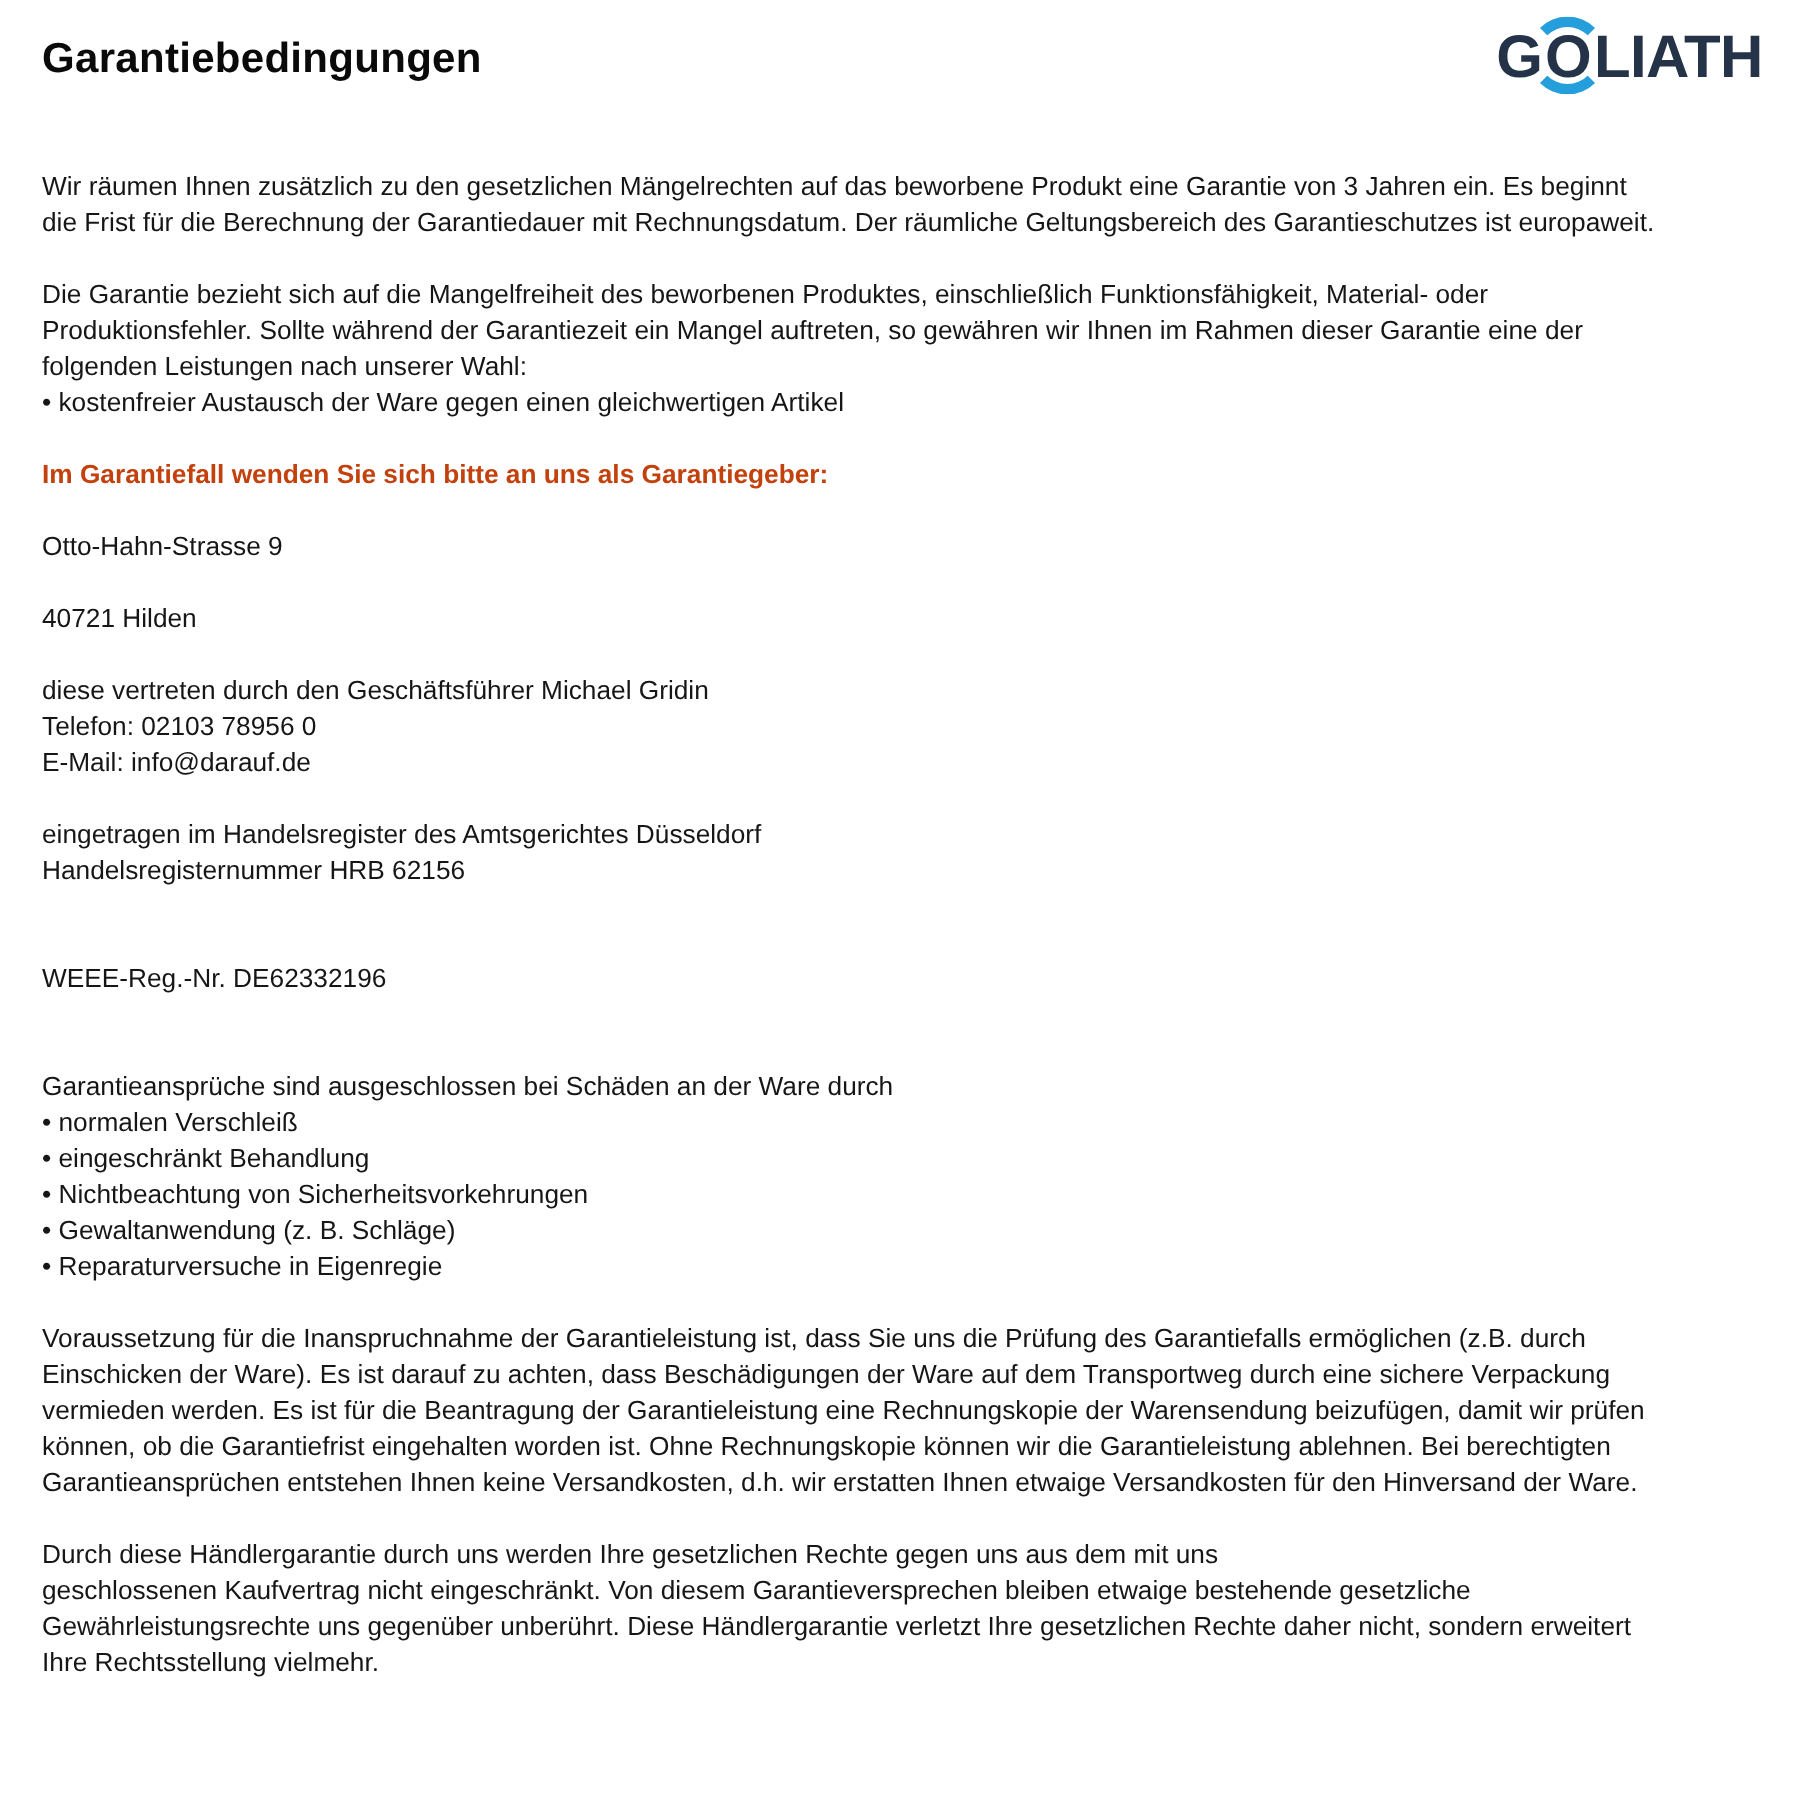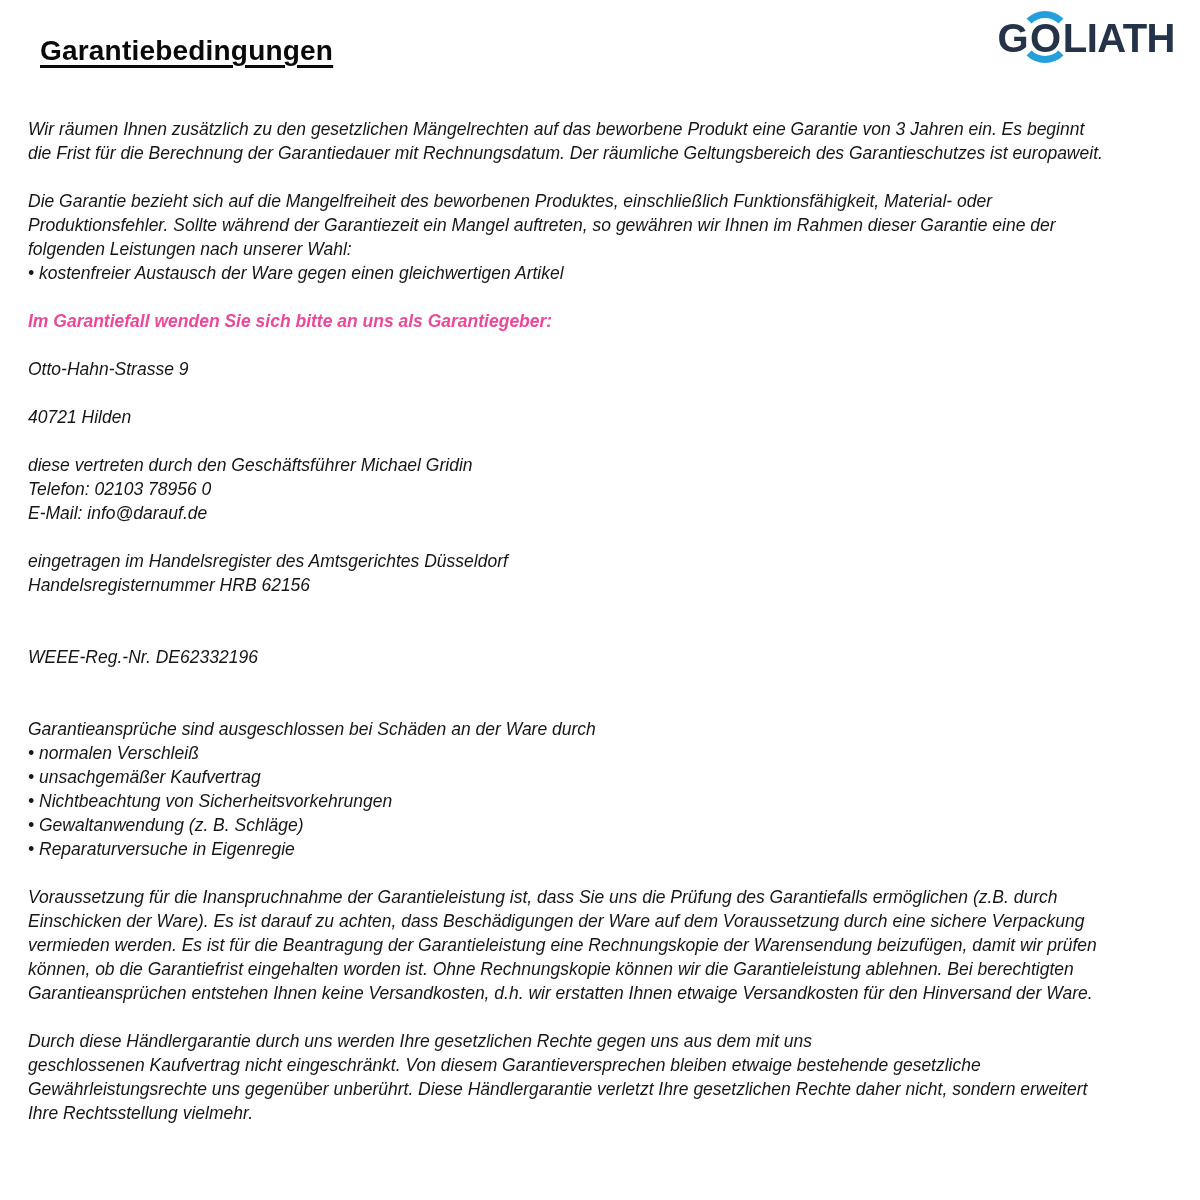--- a/index.html
+++ b/index.html
@@ -22,14 +22,13 @@
     box-sizing: border-box;
   }
   .title {
-    margin: 12px;
+    margin: 0;
     display: inline-block;
     font-size: 28px;
     line-height: 30px;
     font-weight: 700;
     color: #0a0a0a;
     letter-spacing: 0.2px;
-    text-decoration: underline;
     text-decoration-thickness: 2.5px;
     text-underline-offset: 5px;
   }

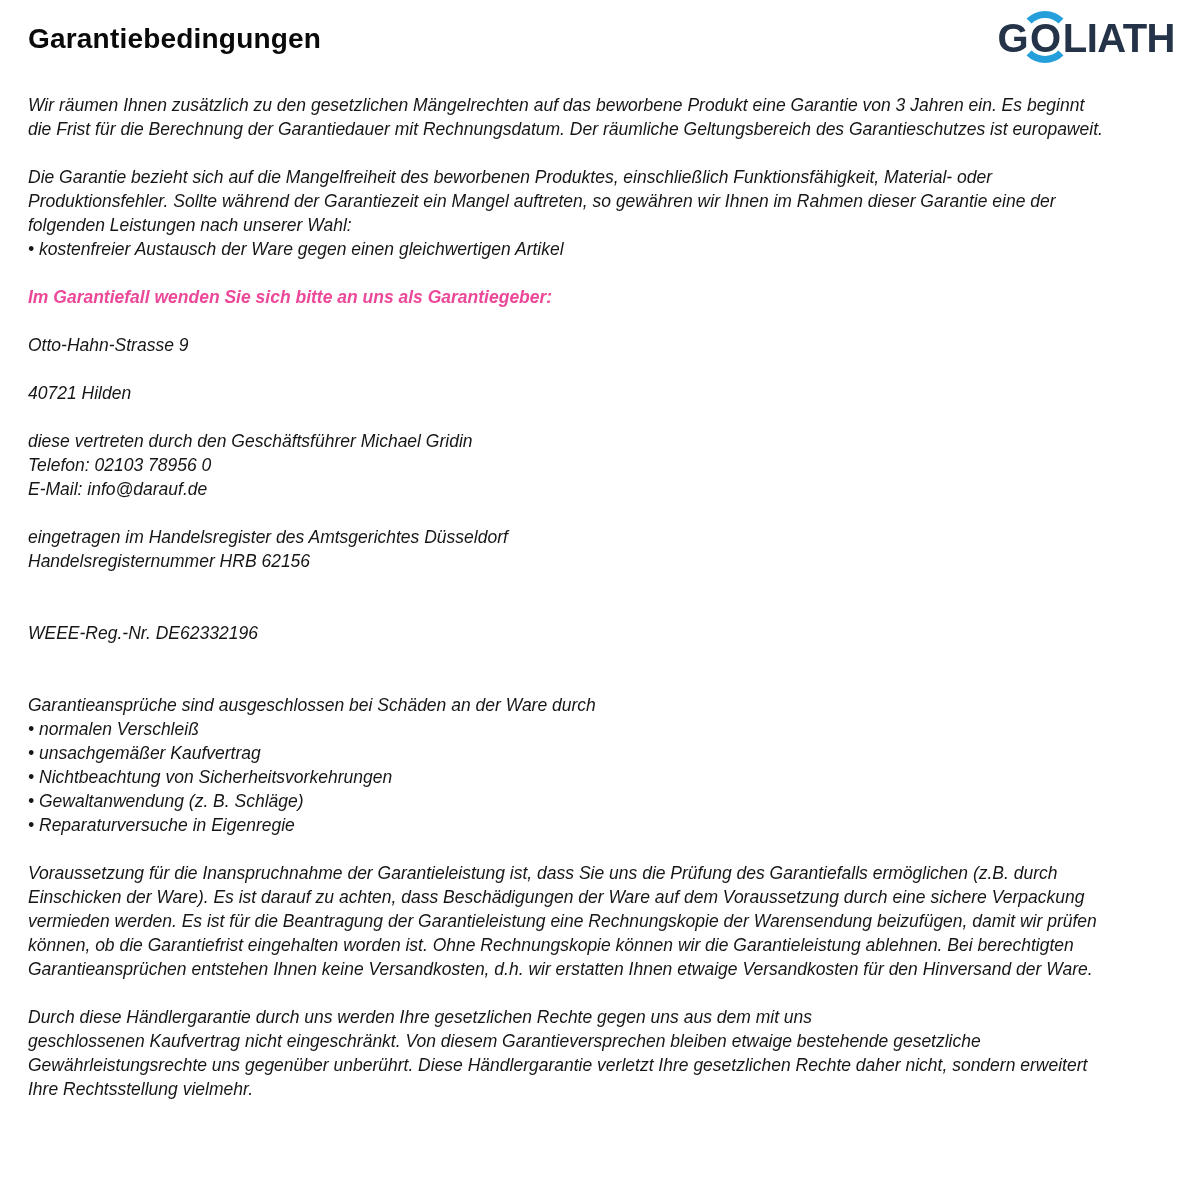--- a/index.html
+++ b/index.html
@@ -33,11 +33,10 @@
     text-underline-offset: 5px;
   }
   .doc {
-    margin-top: 39px;
+    margin-top: 58px;
     font-size: 17.5px;
     line-height: 24px;
     color: #161616;
-    font-style: italic;
   }
   .line {
     height: 24px;

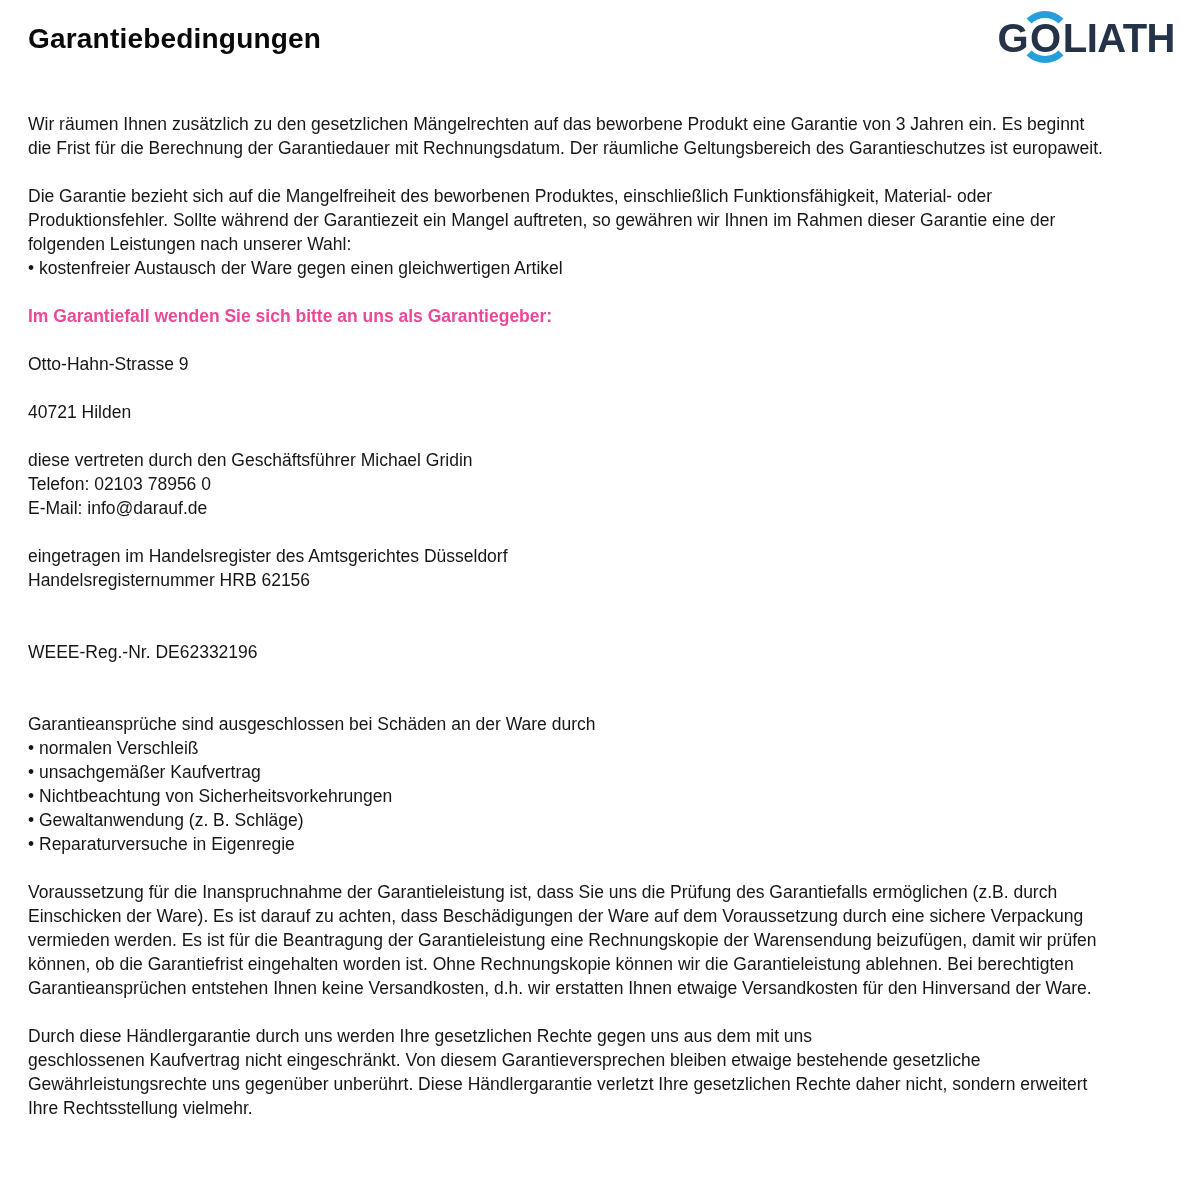--- a/index.html
+++ b/index.html
@@ -44,7 +44,7 @@
   }
   .line.bold {
     font-weight: 700;
-    color: #ec4899;
+    color: #c2410c;
   }
   
   .logo {

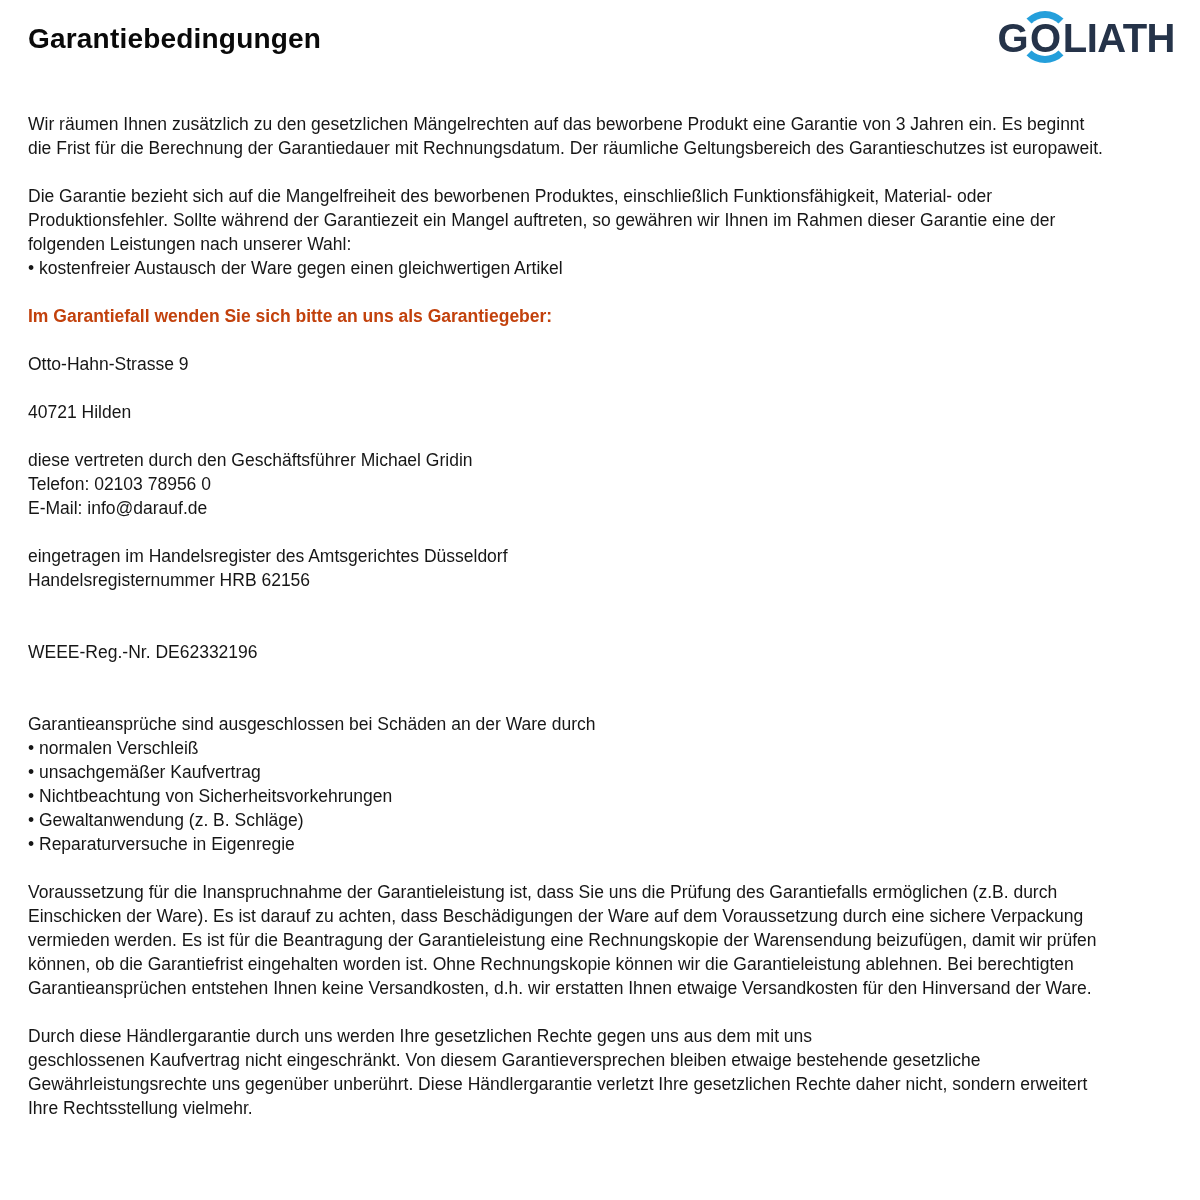--- a/index.html
+++ b/index.html
@@ -131,7 +131,7 @@
       <div class="line">&nbsp;</div>
       <div class="line">Garantieansprüche sind ausgeschlossen bei Schäden an der Ware durch</div>
       <div class="line">• normalen Verschleiß</div>
-      <div class="line">• unsachgemäßer Kaufvertrag</div>
+      <div class="line">• eingeschränkt Behandlung</div>
       <div class="line">• Nichtbeachtung von Sicherheitsvorkehrungen</div>
       <div class="line">• Gewaltanwendung (z. B. Schläge)</div>
       <div class="line">• Reparaturversuche in Eigenregie</div>

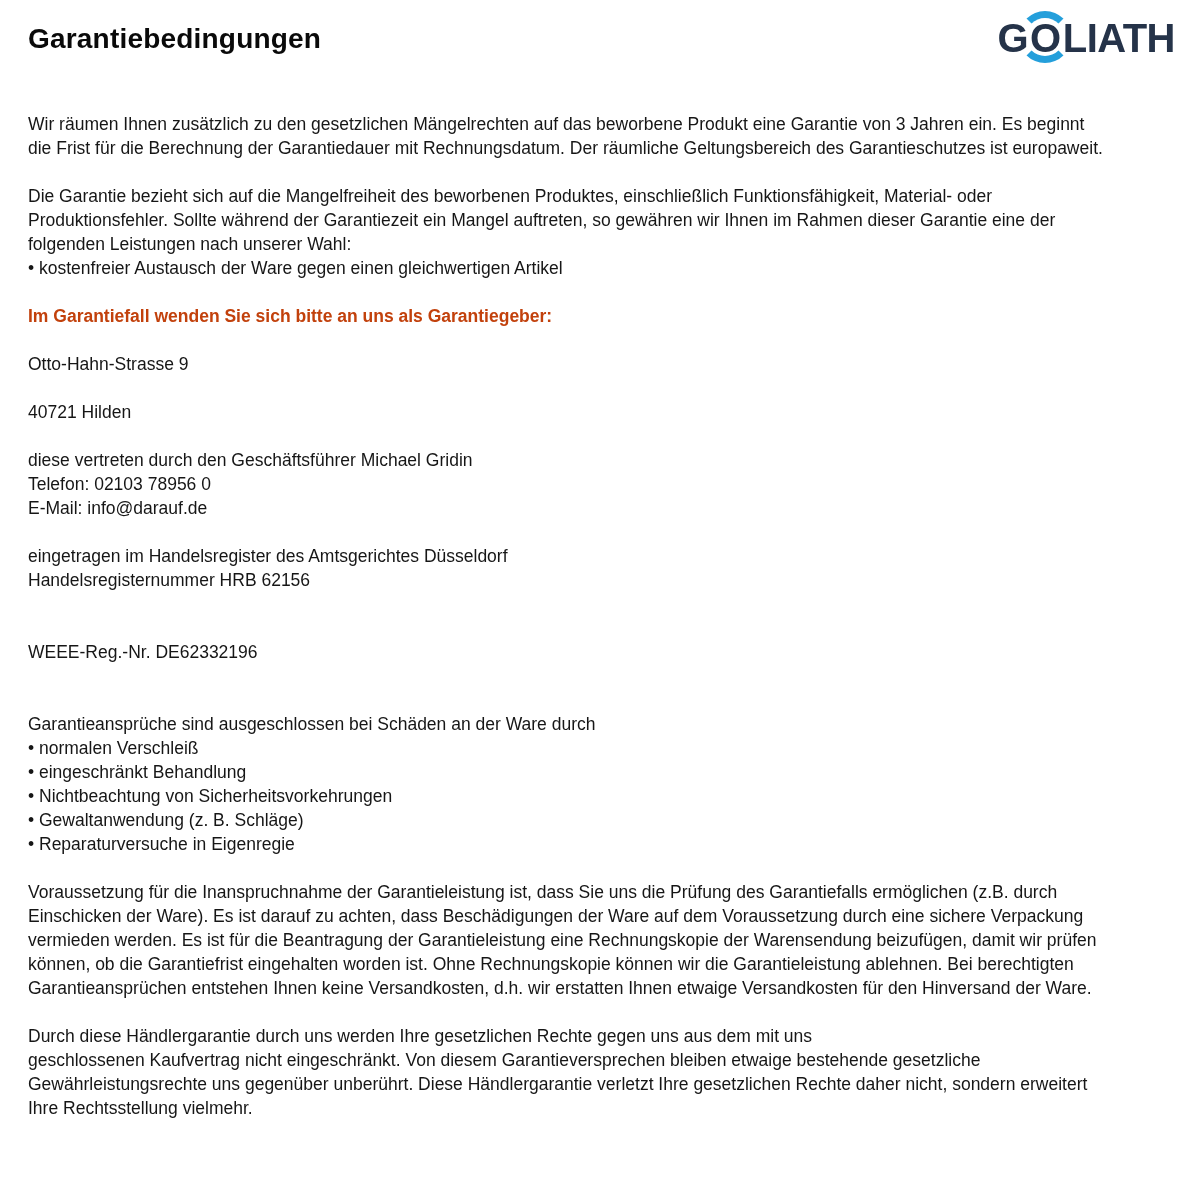--- a/index.html
+++ b/index.html
@@ -137,7 +137,7 @@
       <div class="line">• Reparaturversuche in Eigenregie</div>
       <div class="line">&nbsp;</div>
       <div class="line">Voraussetzung für die Inanspruchnahme der Garantieleistung ist, dass Sie uns die Prüfung des Garantiefalls ermöglichen (z.B. durch</div>
-      <div class="line">Einschicken der Ware). Es ist darauf zu achten, dass Beschädigungen der Ware auf dem Voraussetzung durch eine sichere Verpackung</div>
+      <div class="line">Einschicken der Ware). Es ist darauf zu achten, dass Beschädigungen der Ware auf dem Transportweg durch eine sichere Verpackung</div>
       <div class="line">vermieden werden. Es ist für die Beantragung der Garantieleistung eine Rechnungskopie der Warensendung beizufügen, damit wir prüfen</div>
       <div class="line">können, ob die Garantiefrist eingehalten worden ist. Ohne Rechnungskopie können wir die Garantieleistung ablehnen. Bei berechtigten</div>
       <div class="line">Garantieansprüchen entstehen Ihnen keine Versandkosten, d.h. wir erstatten Ihnen etwaige Versandkosten für den Hinversand der Ware.</div>

